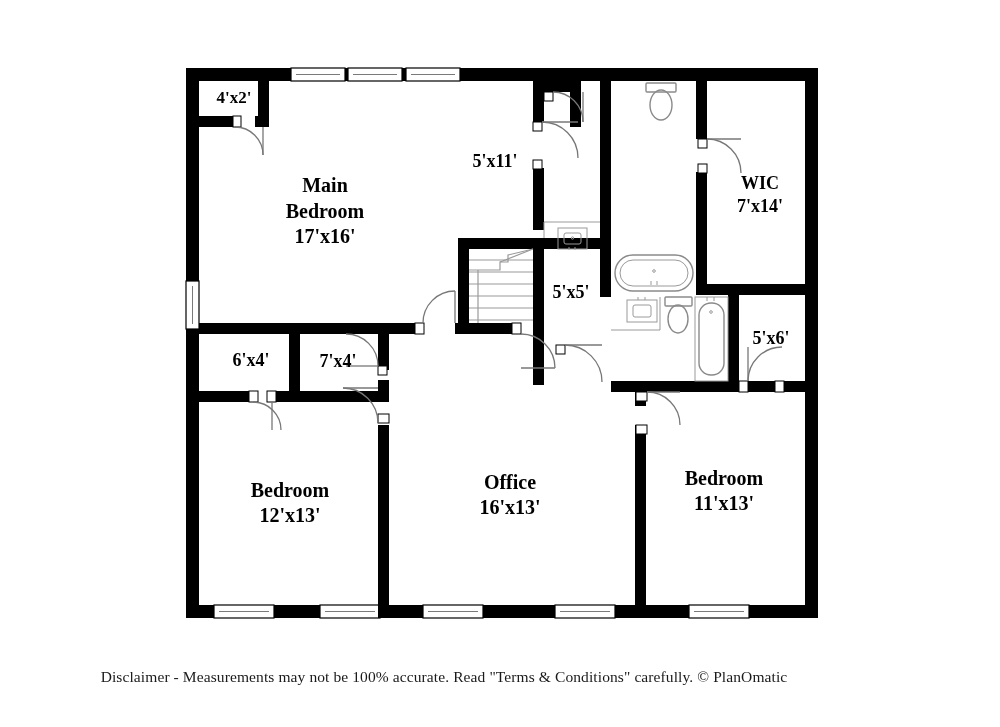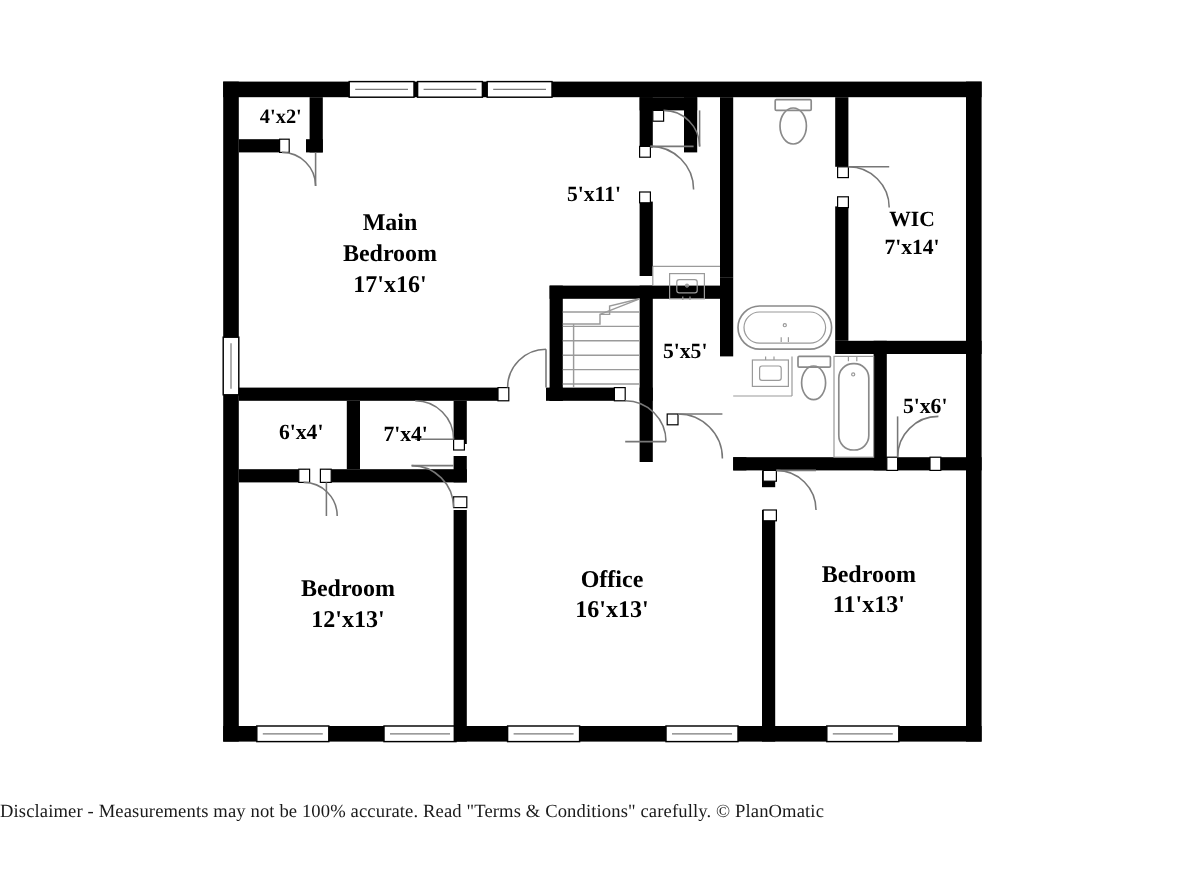--- a/index.html
+++ b/index.html
@@ -40,6 +40,7 @@
     left: 0;
     top: 668px;
     width: 888px;
+    text-align: center;
     font-family: "Liberation Serif", "DejaVu Serif", serif;
     font-size: 15.5px;
     color: #1a1a1a;

